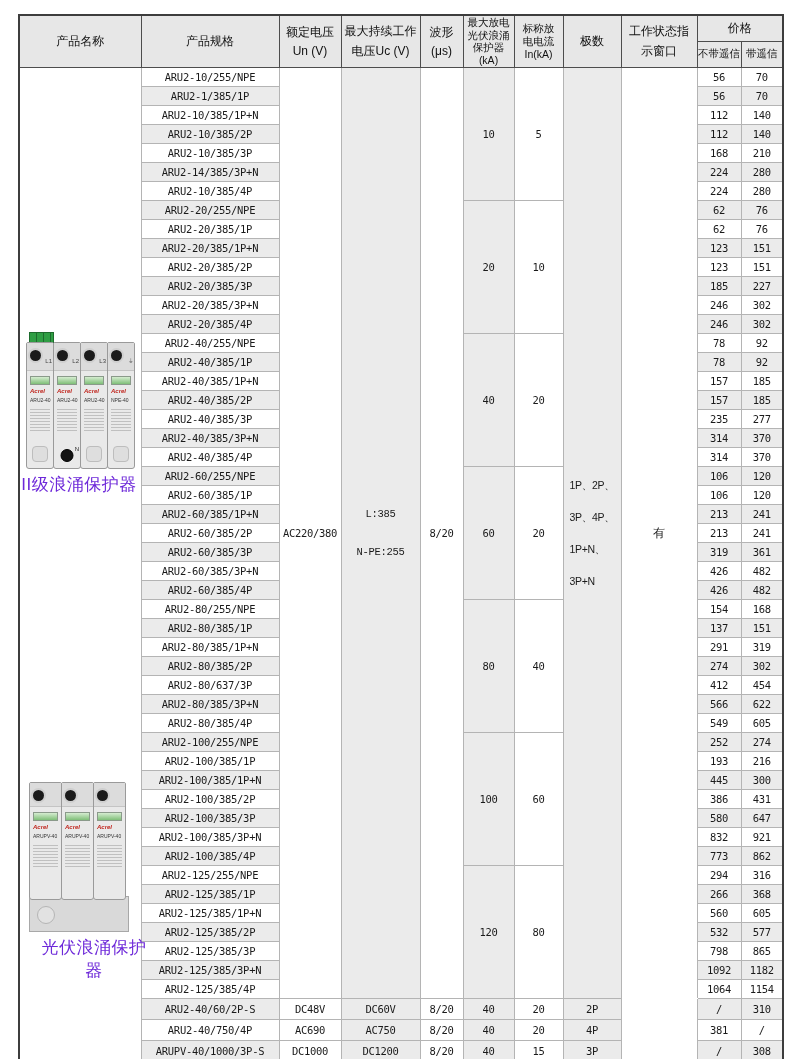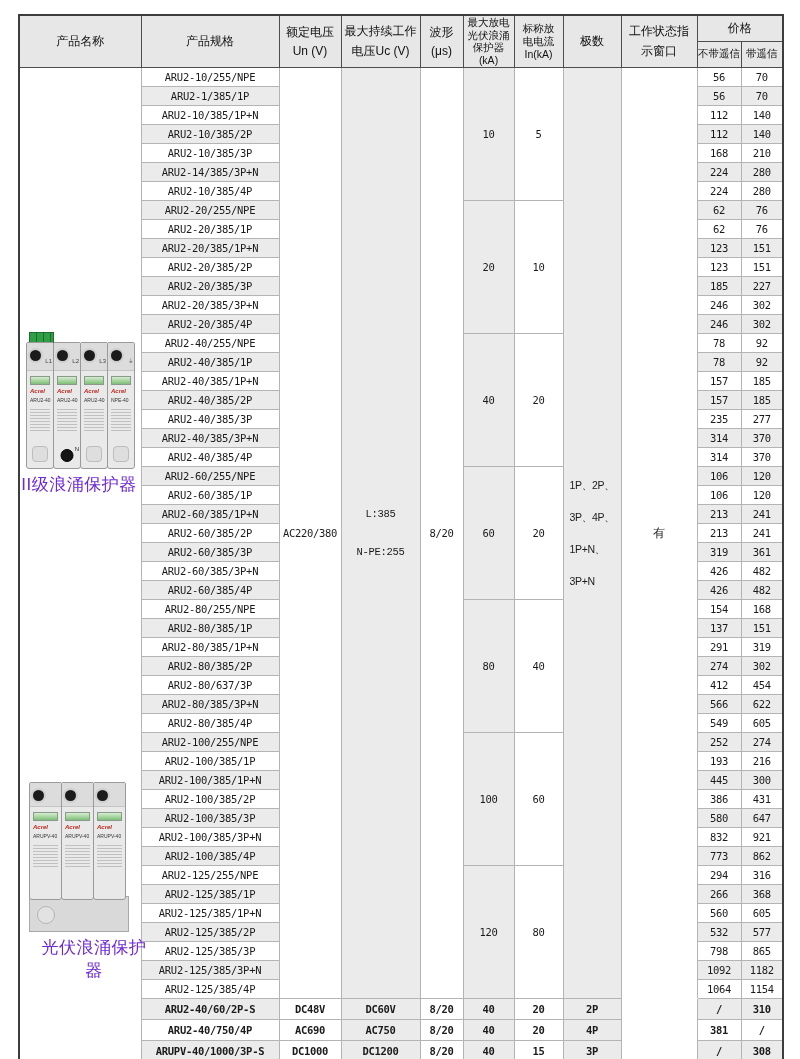--- a/index.html
+++ b/index.html
@@ -28,7 +28,7 @@
     padding:0; height:18px; line-height:18px; overflow:hidden; white-space:nowrap;
     background:#ffffff; vertical-align:middle;
   }
-  tbody tr.special td { height:20px; line-height:20px;font-weight:bold; }
+  tbody tr.special td { height:20px; line-height:20px; }
   tbody td.mono { font-family:"DejaVu Sans Mono","Liberation Mono",monospace; font-size:10.5px; letter-spacing:-0.3px; }
   tbody td.shade { background:#ebebeb; }
   tbody td.name-col { background:#ffffff; }

